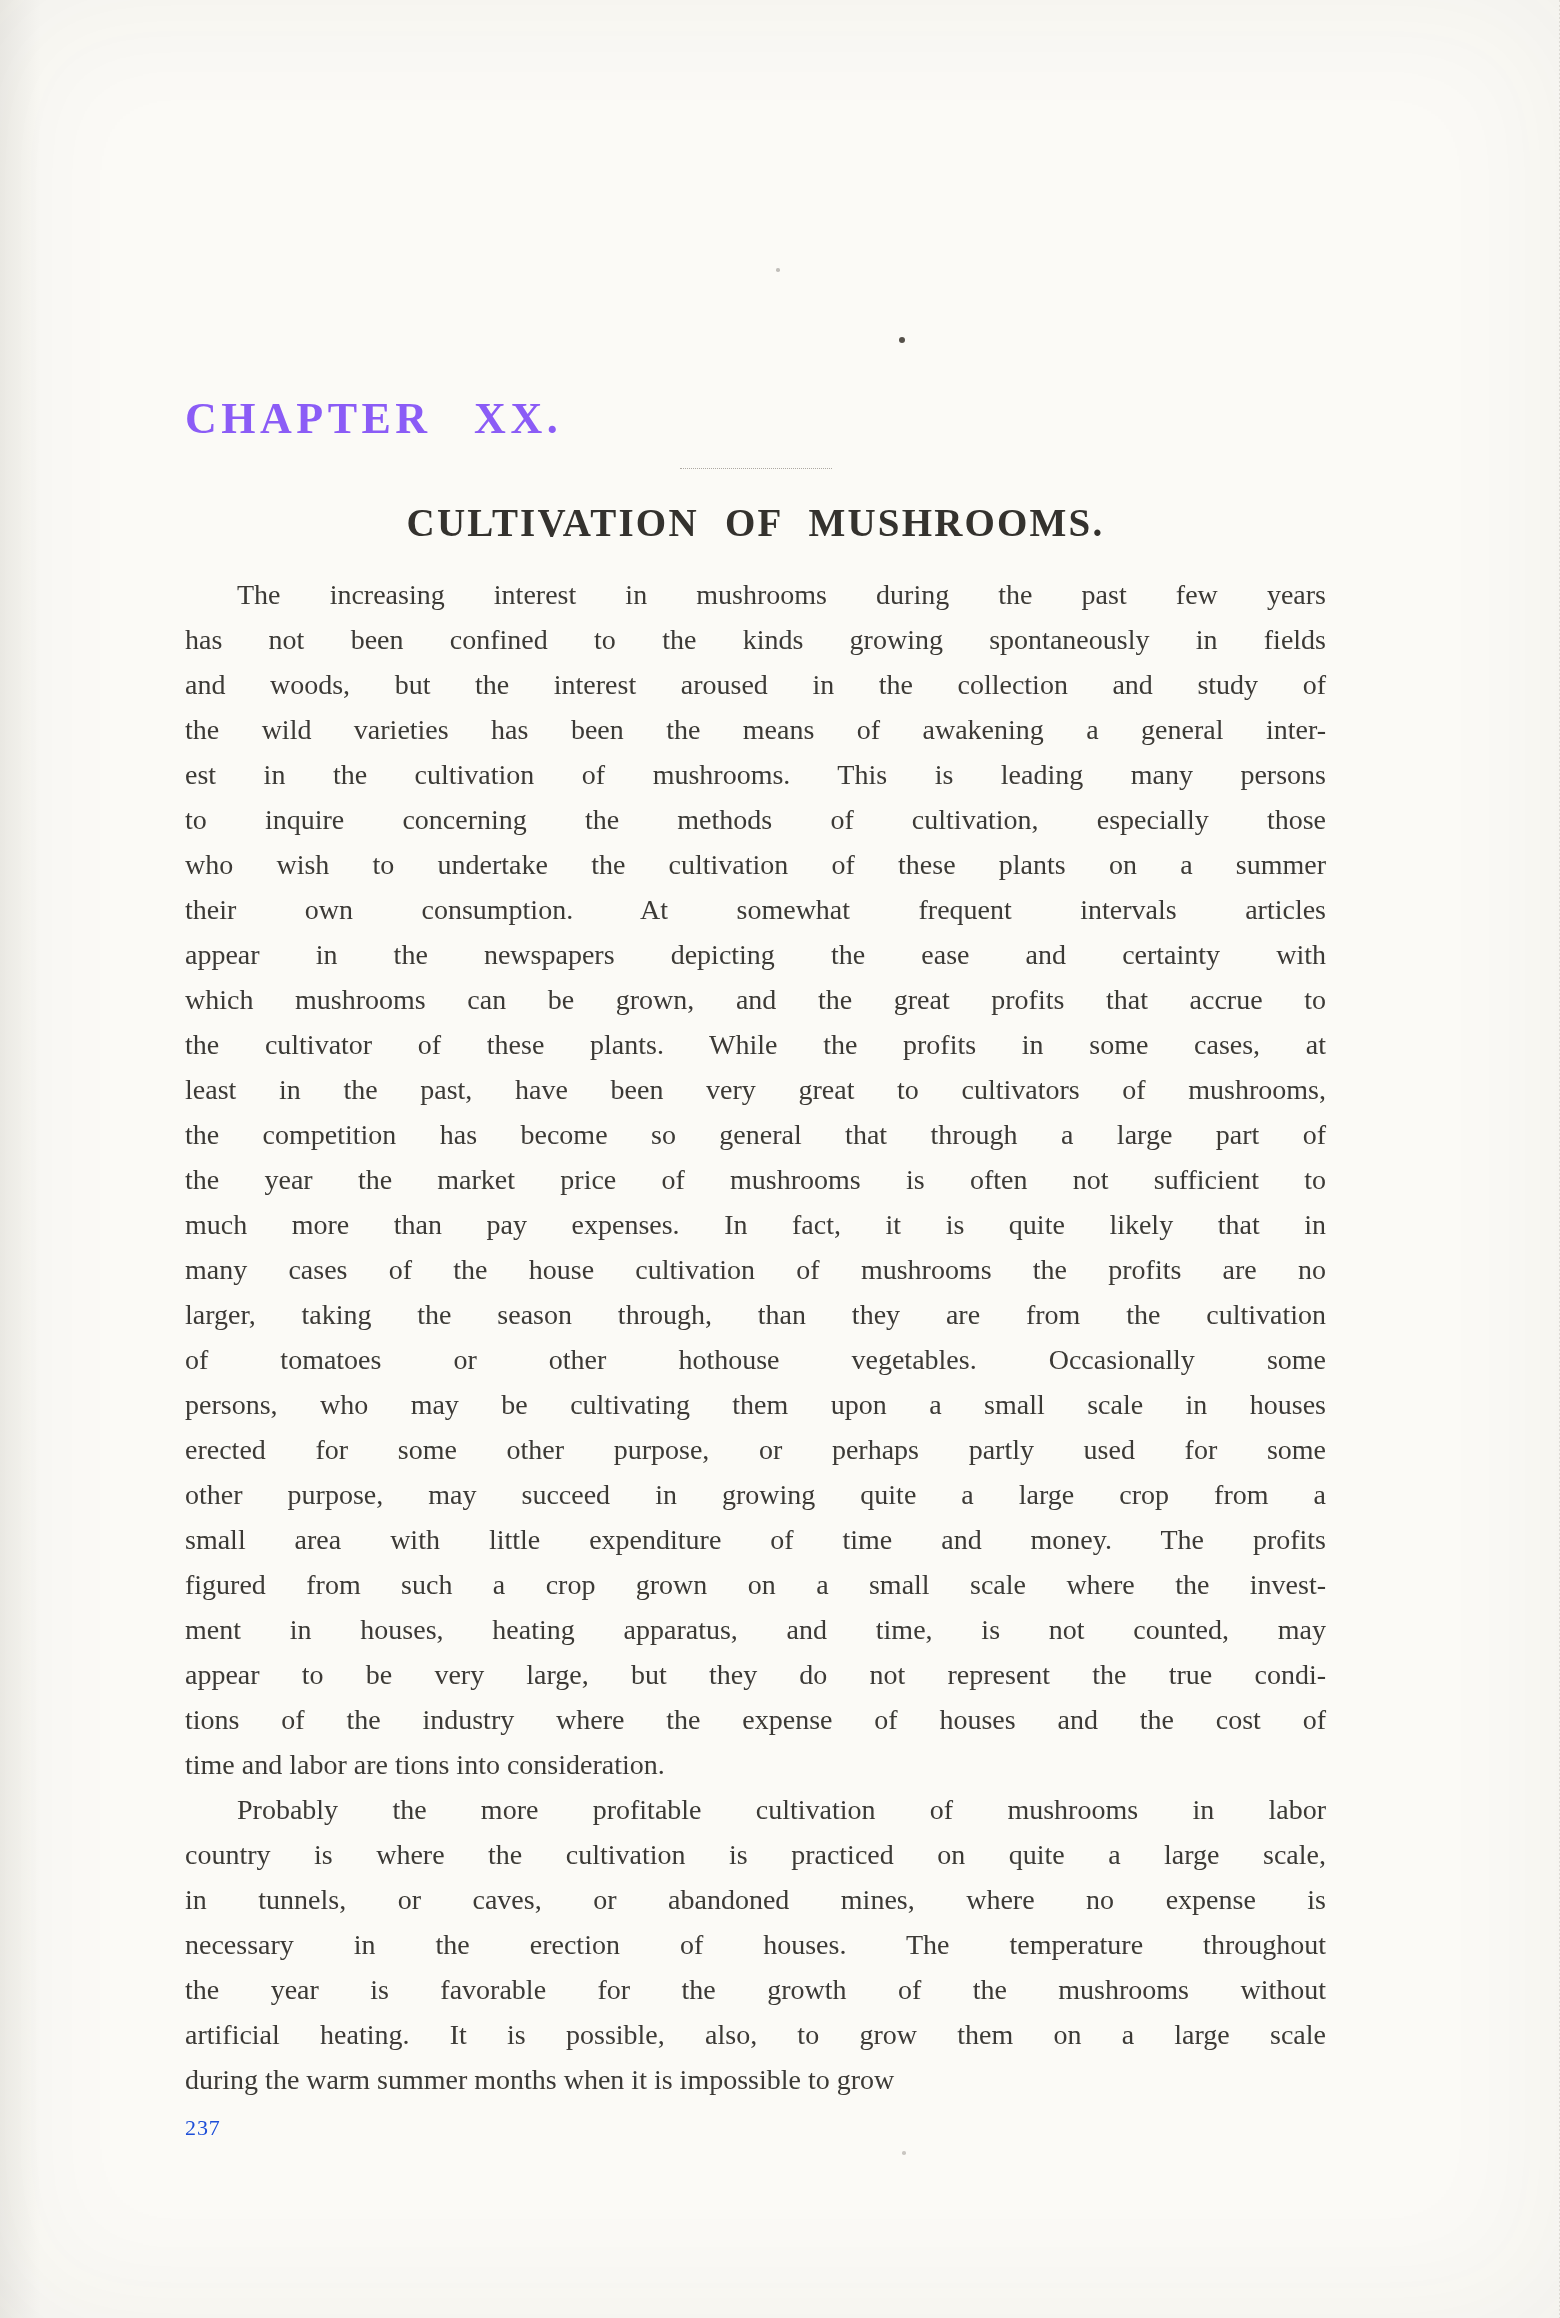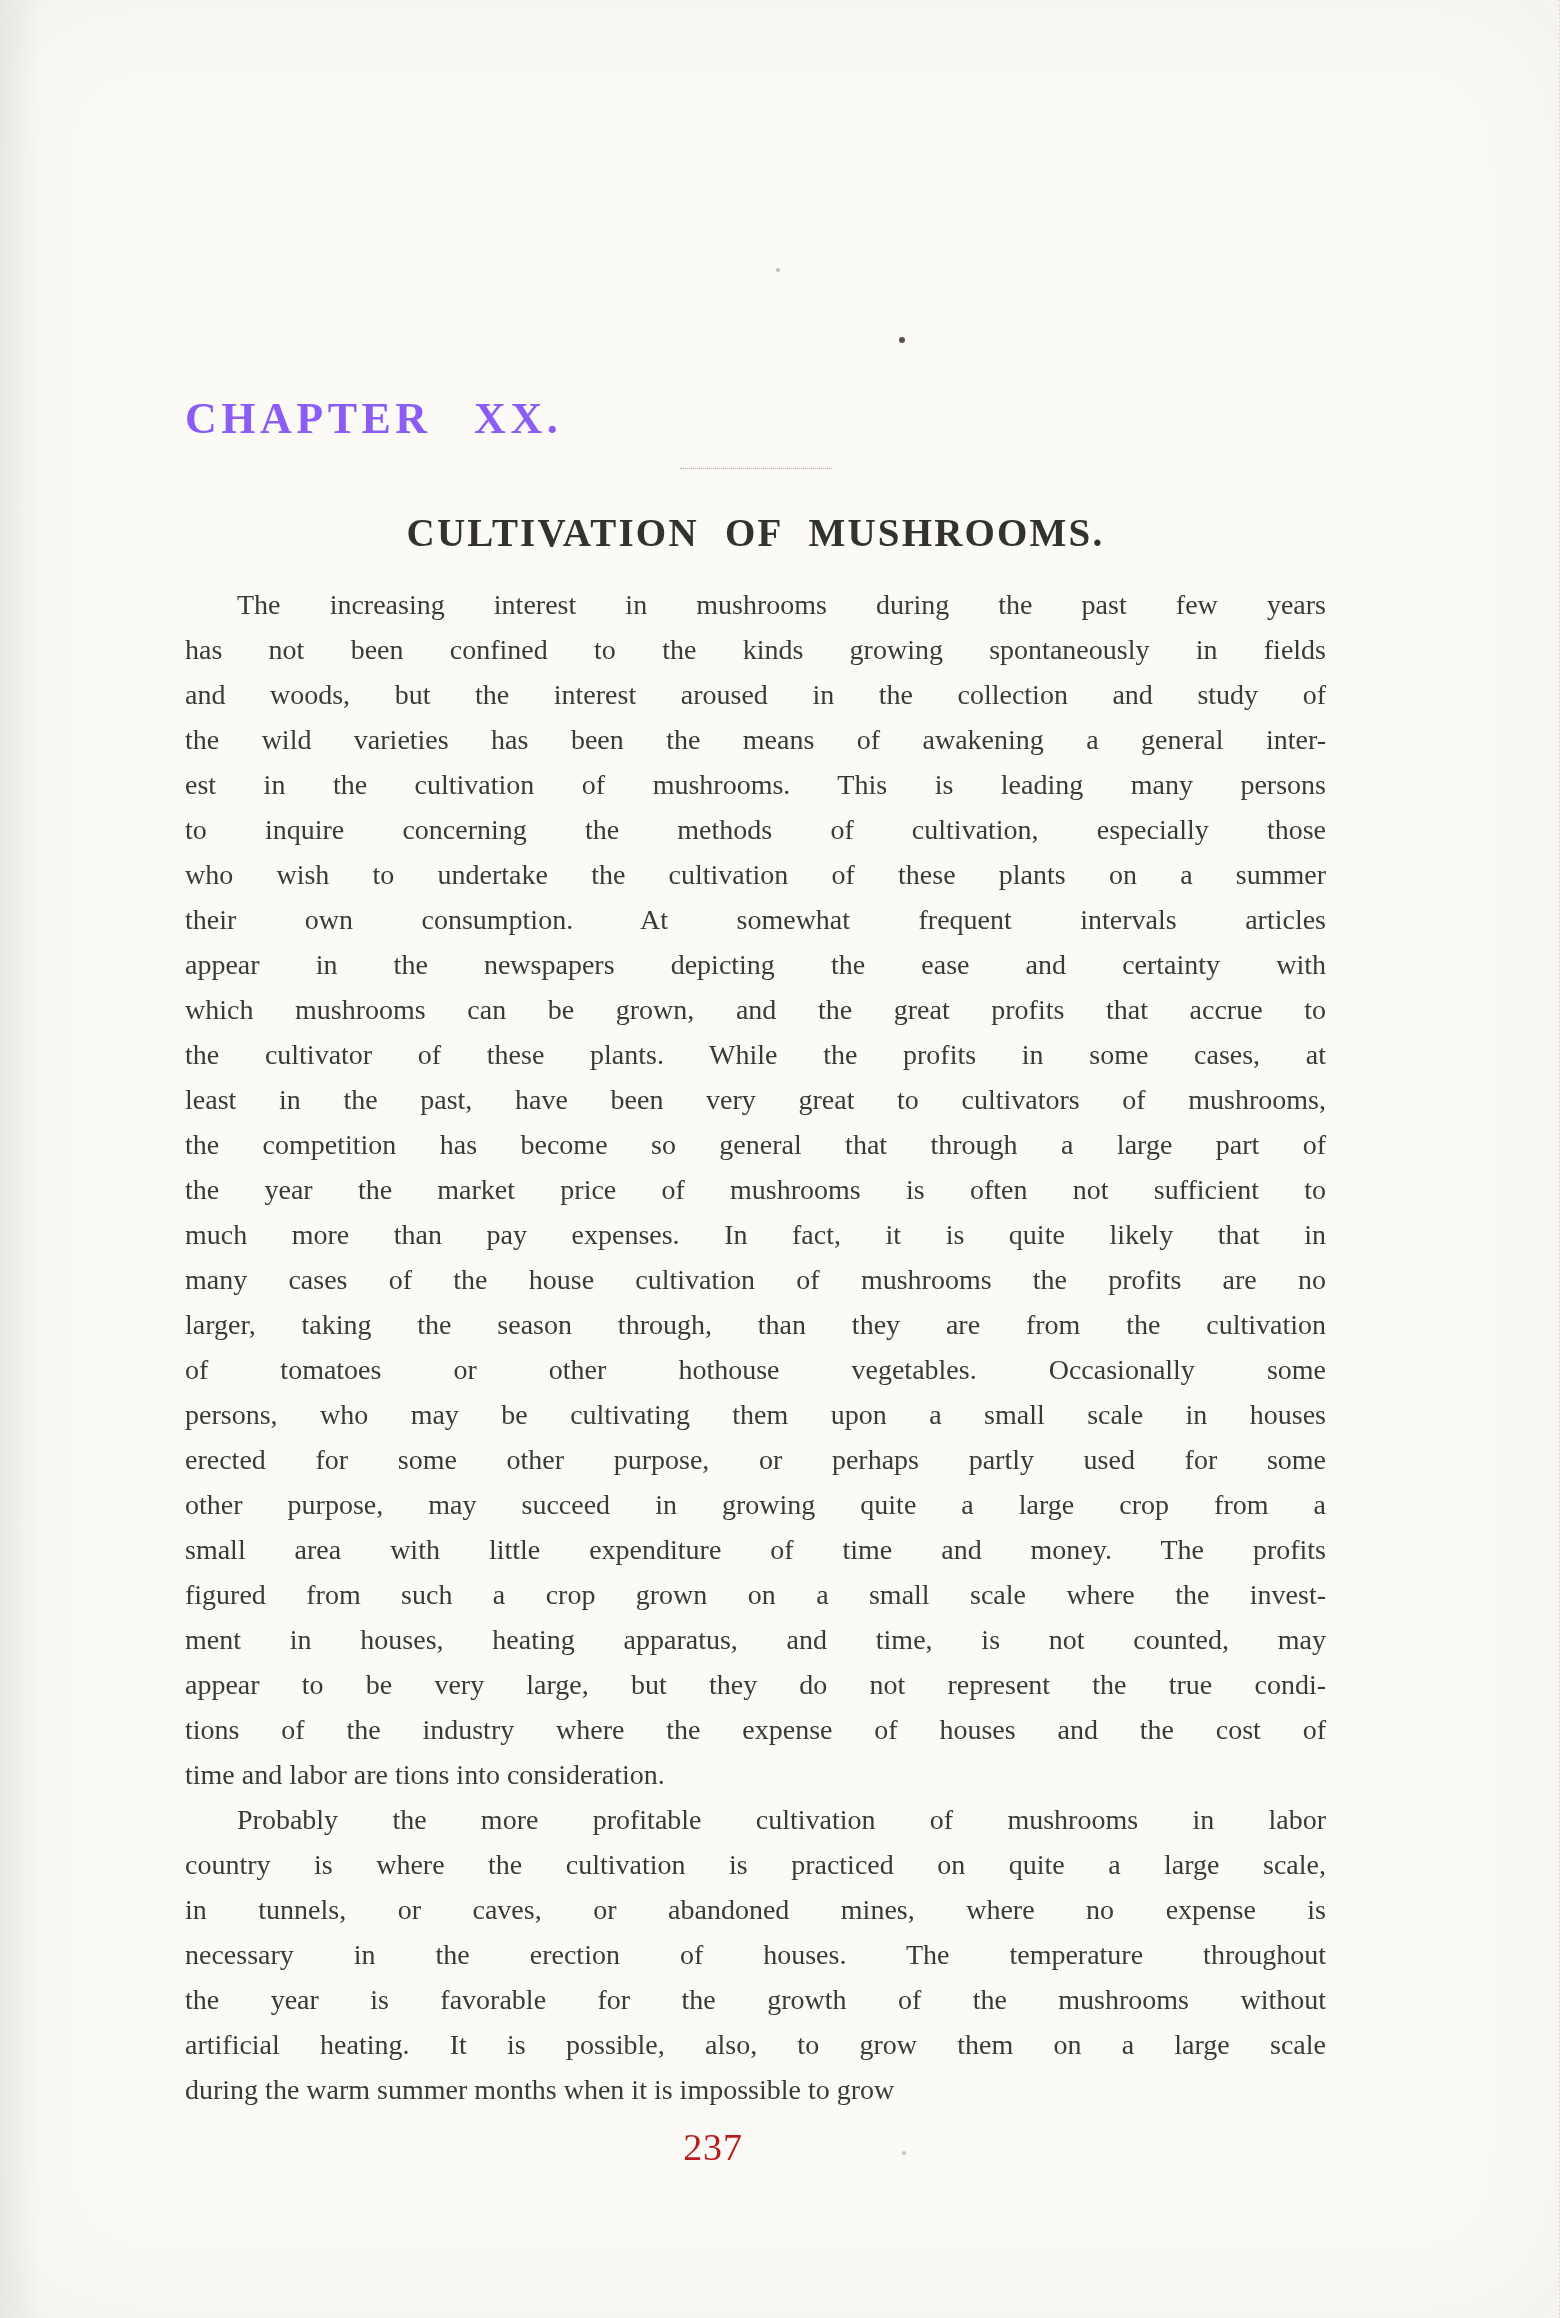--- a/index.html
+++ b/index.html
@@ -50,7 +50,7 @@
     letter-spacing: 2.2px;
     word-spacing: 14.3px;
     color: #34322e;
-    margin-top: 44px;
+    margin-top: 34px;
     line-height: 1;
   }
   .body-text {

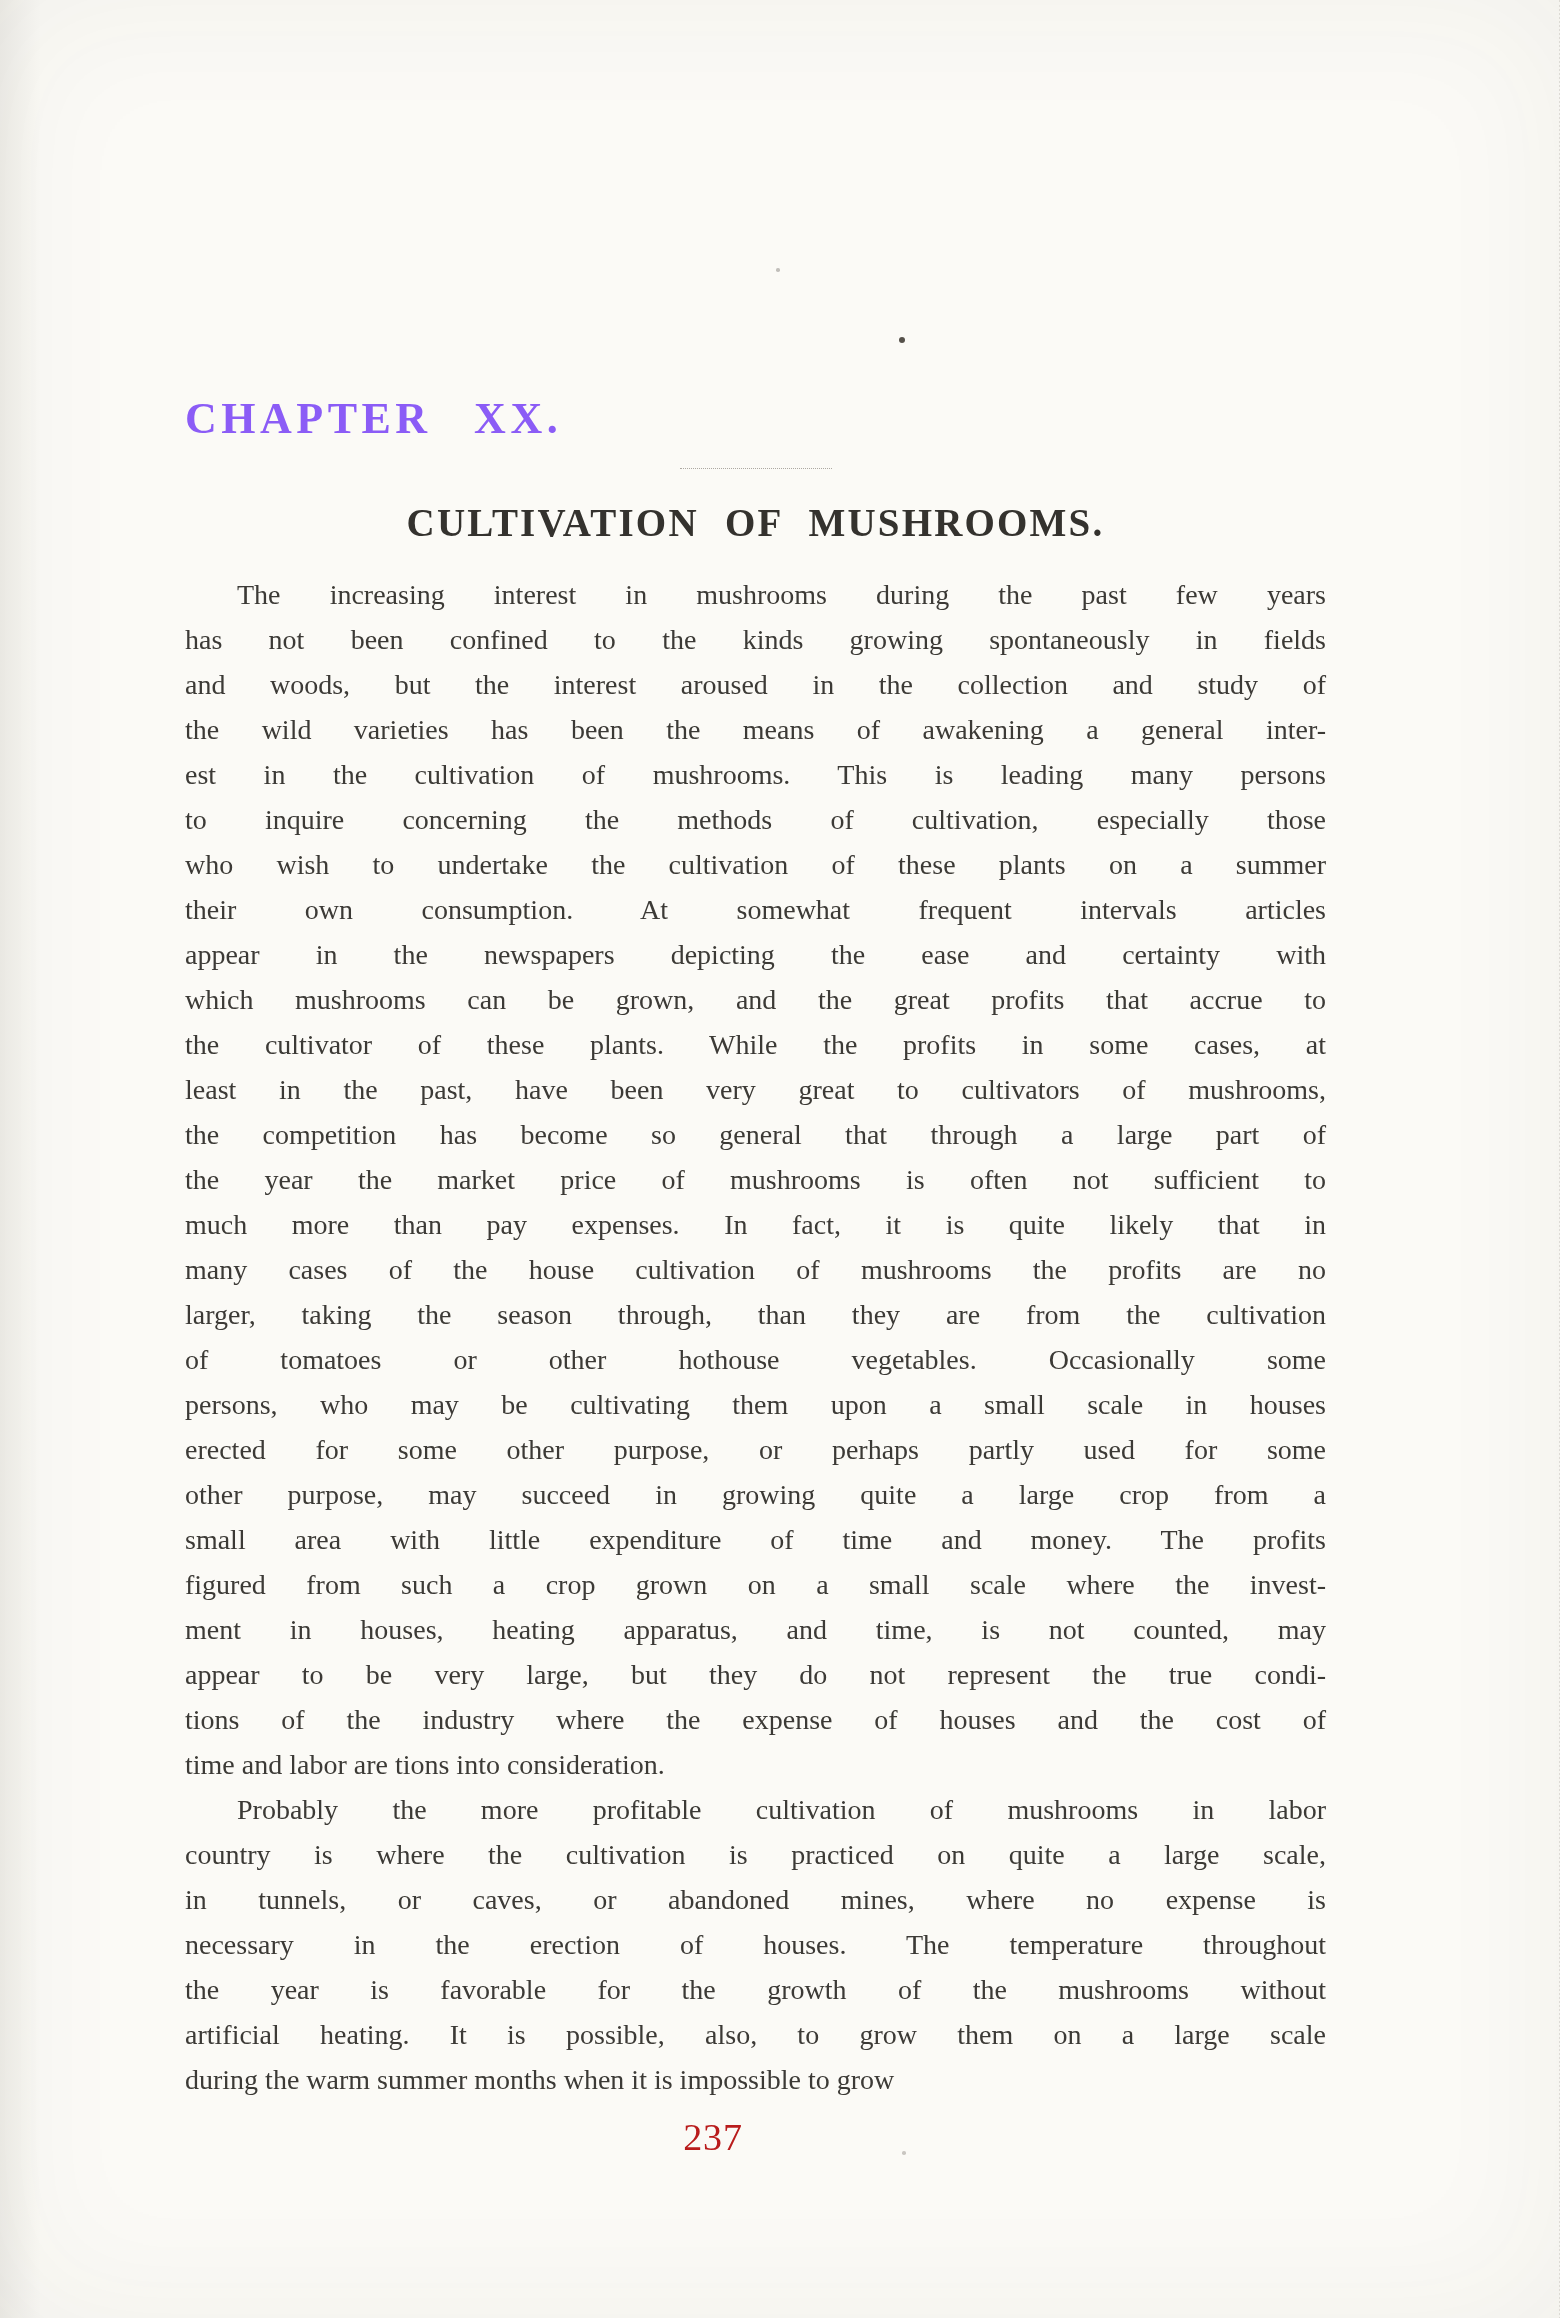--- a/index.html
+++ b/index.html
@@ -72,11 +72,11 @@
     -moz-text-align-last: left;
   }
   .page-number {
-    text-align: center;
+    text-align: left;
     margin-right: 85px;
     margin-top: 12.5px;
-    font-size: 38px;
-    color: #b91c1c;
+    font-size: 22px;
+    color: #1d4ed8;
     letter-spacing: 0.9px;
   }
   .scan-speck {

